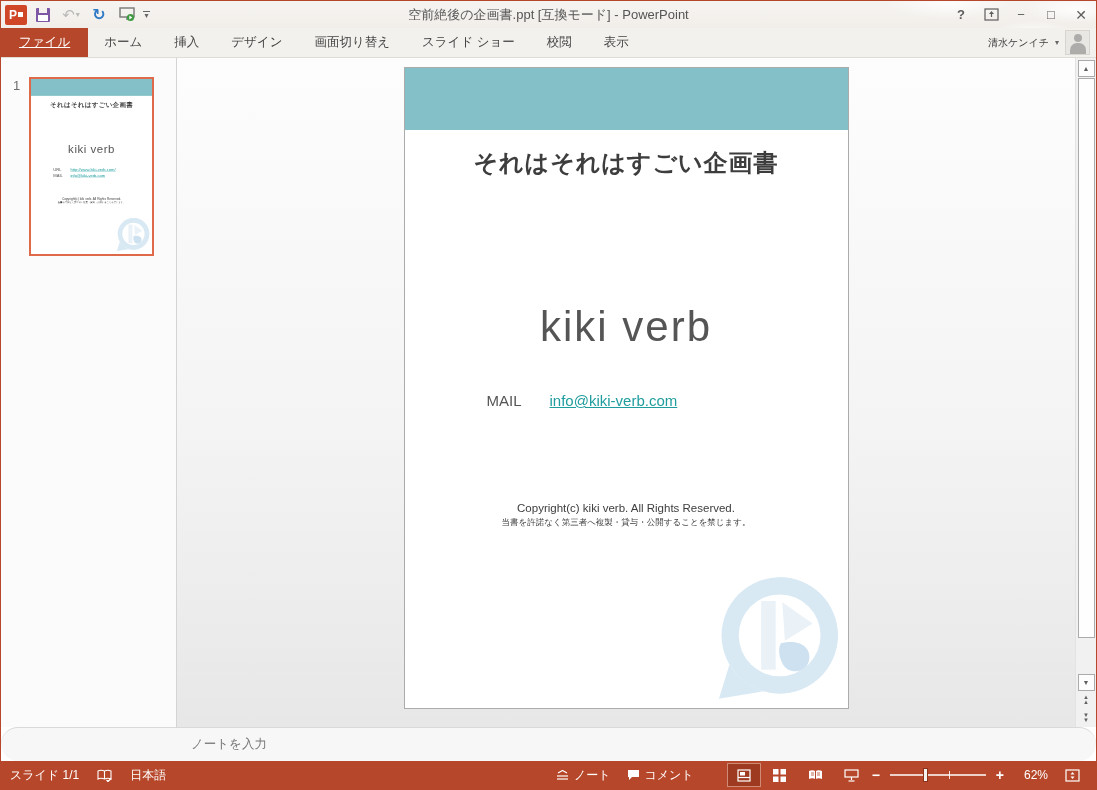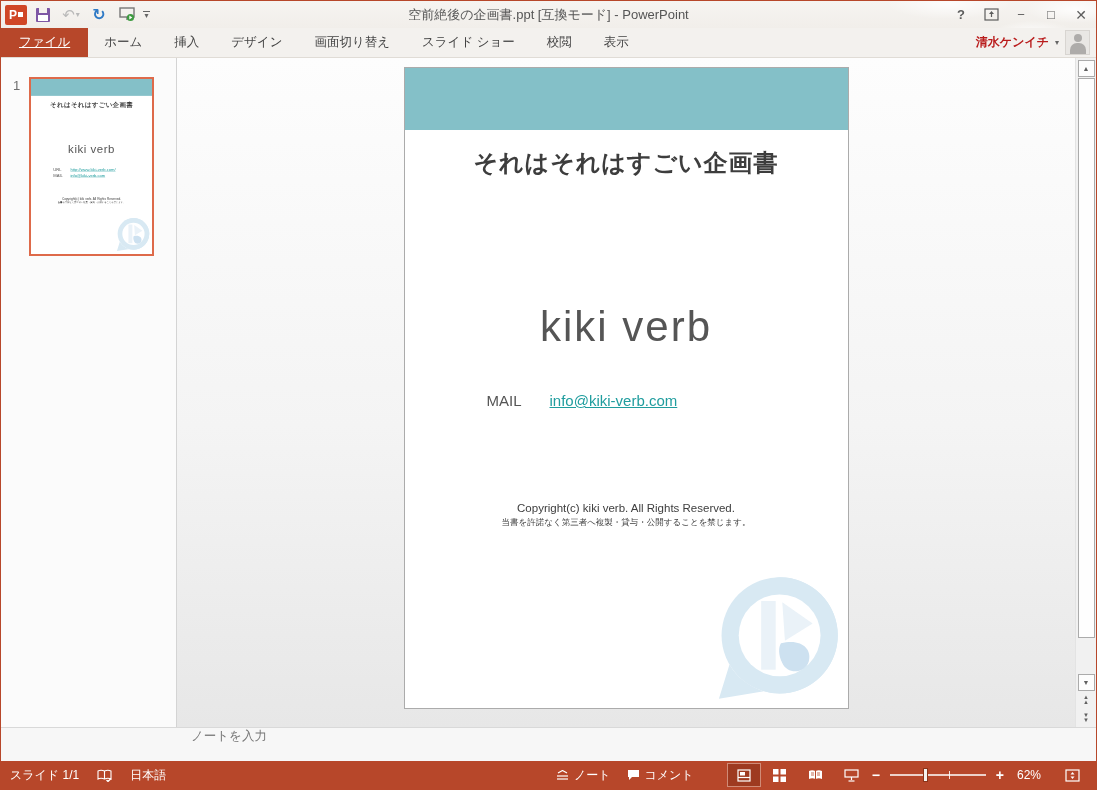--- a/index.html
+++ b/index.html
@@ -37,7 +37,7 @@
   .tab { padding:0 16px; display:flex; align-items:center; font-size:12.5px; color:#444; cursor:default; }
   .tab.active { background:#B7472A; color:#fff; padding:0 18px;text-decoration:underline; }
   .account { margin-left:auto; display:flex; align-items:center; gap:6px; padding-right:6px; }
-  .account .uname { color:#b91c1c; font-size:12px;font-weight:bold; }
+  .account .uname { color:#404040; font-size:10px; }
   .account .caret { font-size:8px; color:#666; }
   .avatar { width:25px; height:25px; background:#e9e7e4; position:relative; overflow:hidden; border:1px solid #d8d5d1; }
   .avatar::before { content:""; position:absolute; top:3px; left:7.5px; width:8px; height:8px; border-radius:50%; background:#aeacaa; }

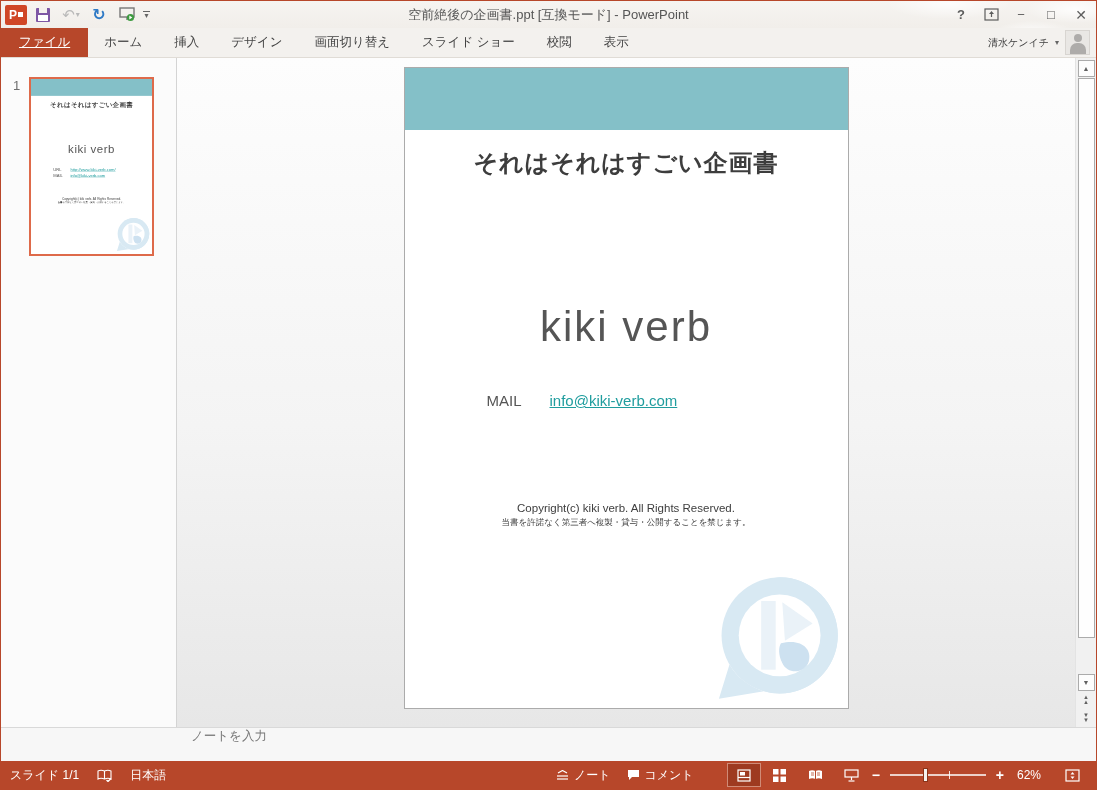--- a/index.html
+++ b/index.html
@@ -73,7 +73,7 @@
   .dblarrow { width:17px; display:flex; flex-direction:column; align-items:center; color:#606060; font-size:6px; line-height:5px; margin:4px 0; }
 
   
-  .notes { height:34px; flex:0 0 34px; background:#f7f7f7; border-top:1px solid #d9d9d9; display:flex; padding-left:190px; color:#777; font-size:12.5px; }
+  .notes { height:34px; flex:0 0 34px; background:#f7f7f7; border-top:1px solid #d9d9d9; display:flex; align-items:center; padding-left:190px; color:#777; font-size:12.5px;border-radius:17px; }
 
   
   .statusbar { height:28px; flex:0 0 28px; background:#B7472A; color:#fff; display:flex; align-items:center; font-size:12px; }

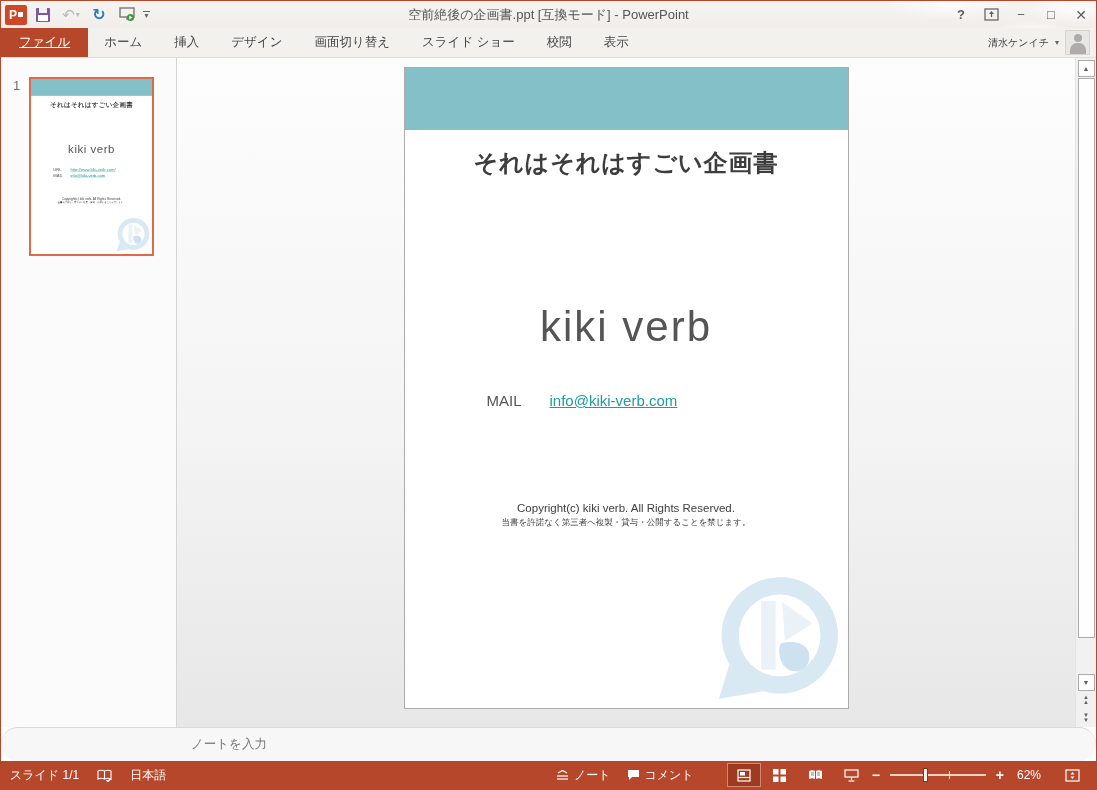--- a/index.html
+++ b/index.html
@@ -85,7 +85,7 @@
   .zoomslider { width:96px; height:2px; background:rgba(255,255,255,.75); position:relative; margin:0 8px; }
   .zoomslider .tick { position:absolute; left:62%; top:-3px; width:1px; height:8px; background:rgba(255,255,255,.85); }
   .zoomslider .handle { position:absolute; left:35%; top:-6px; width:5px; height:14px; background:#f5f2ef; border:1px solid #8b3419; }
-  .zoompct { width:38px; text-align:center; margin:0 6px 0 4px; }
+  .zoompct { width:38px; text-align:right; margin:0 6px 0 4px; }
   .sb-sign { font-size:14px; font-weight:bold; padding:0 2px; }
 </style>
 </head>

